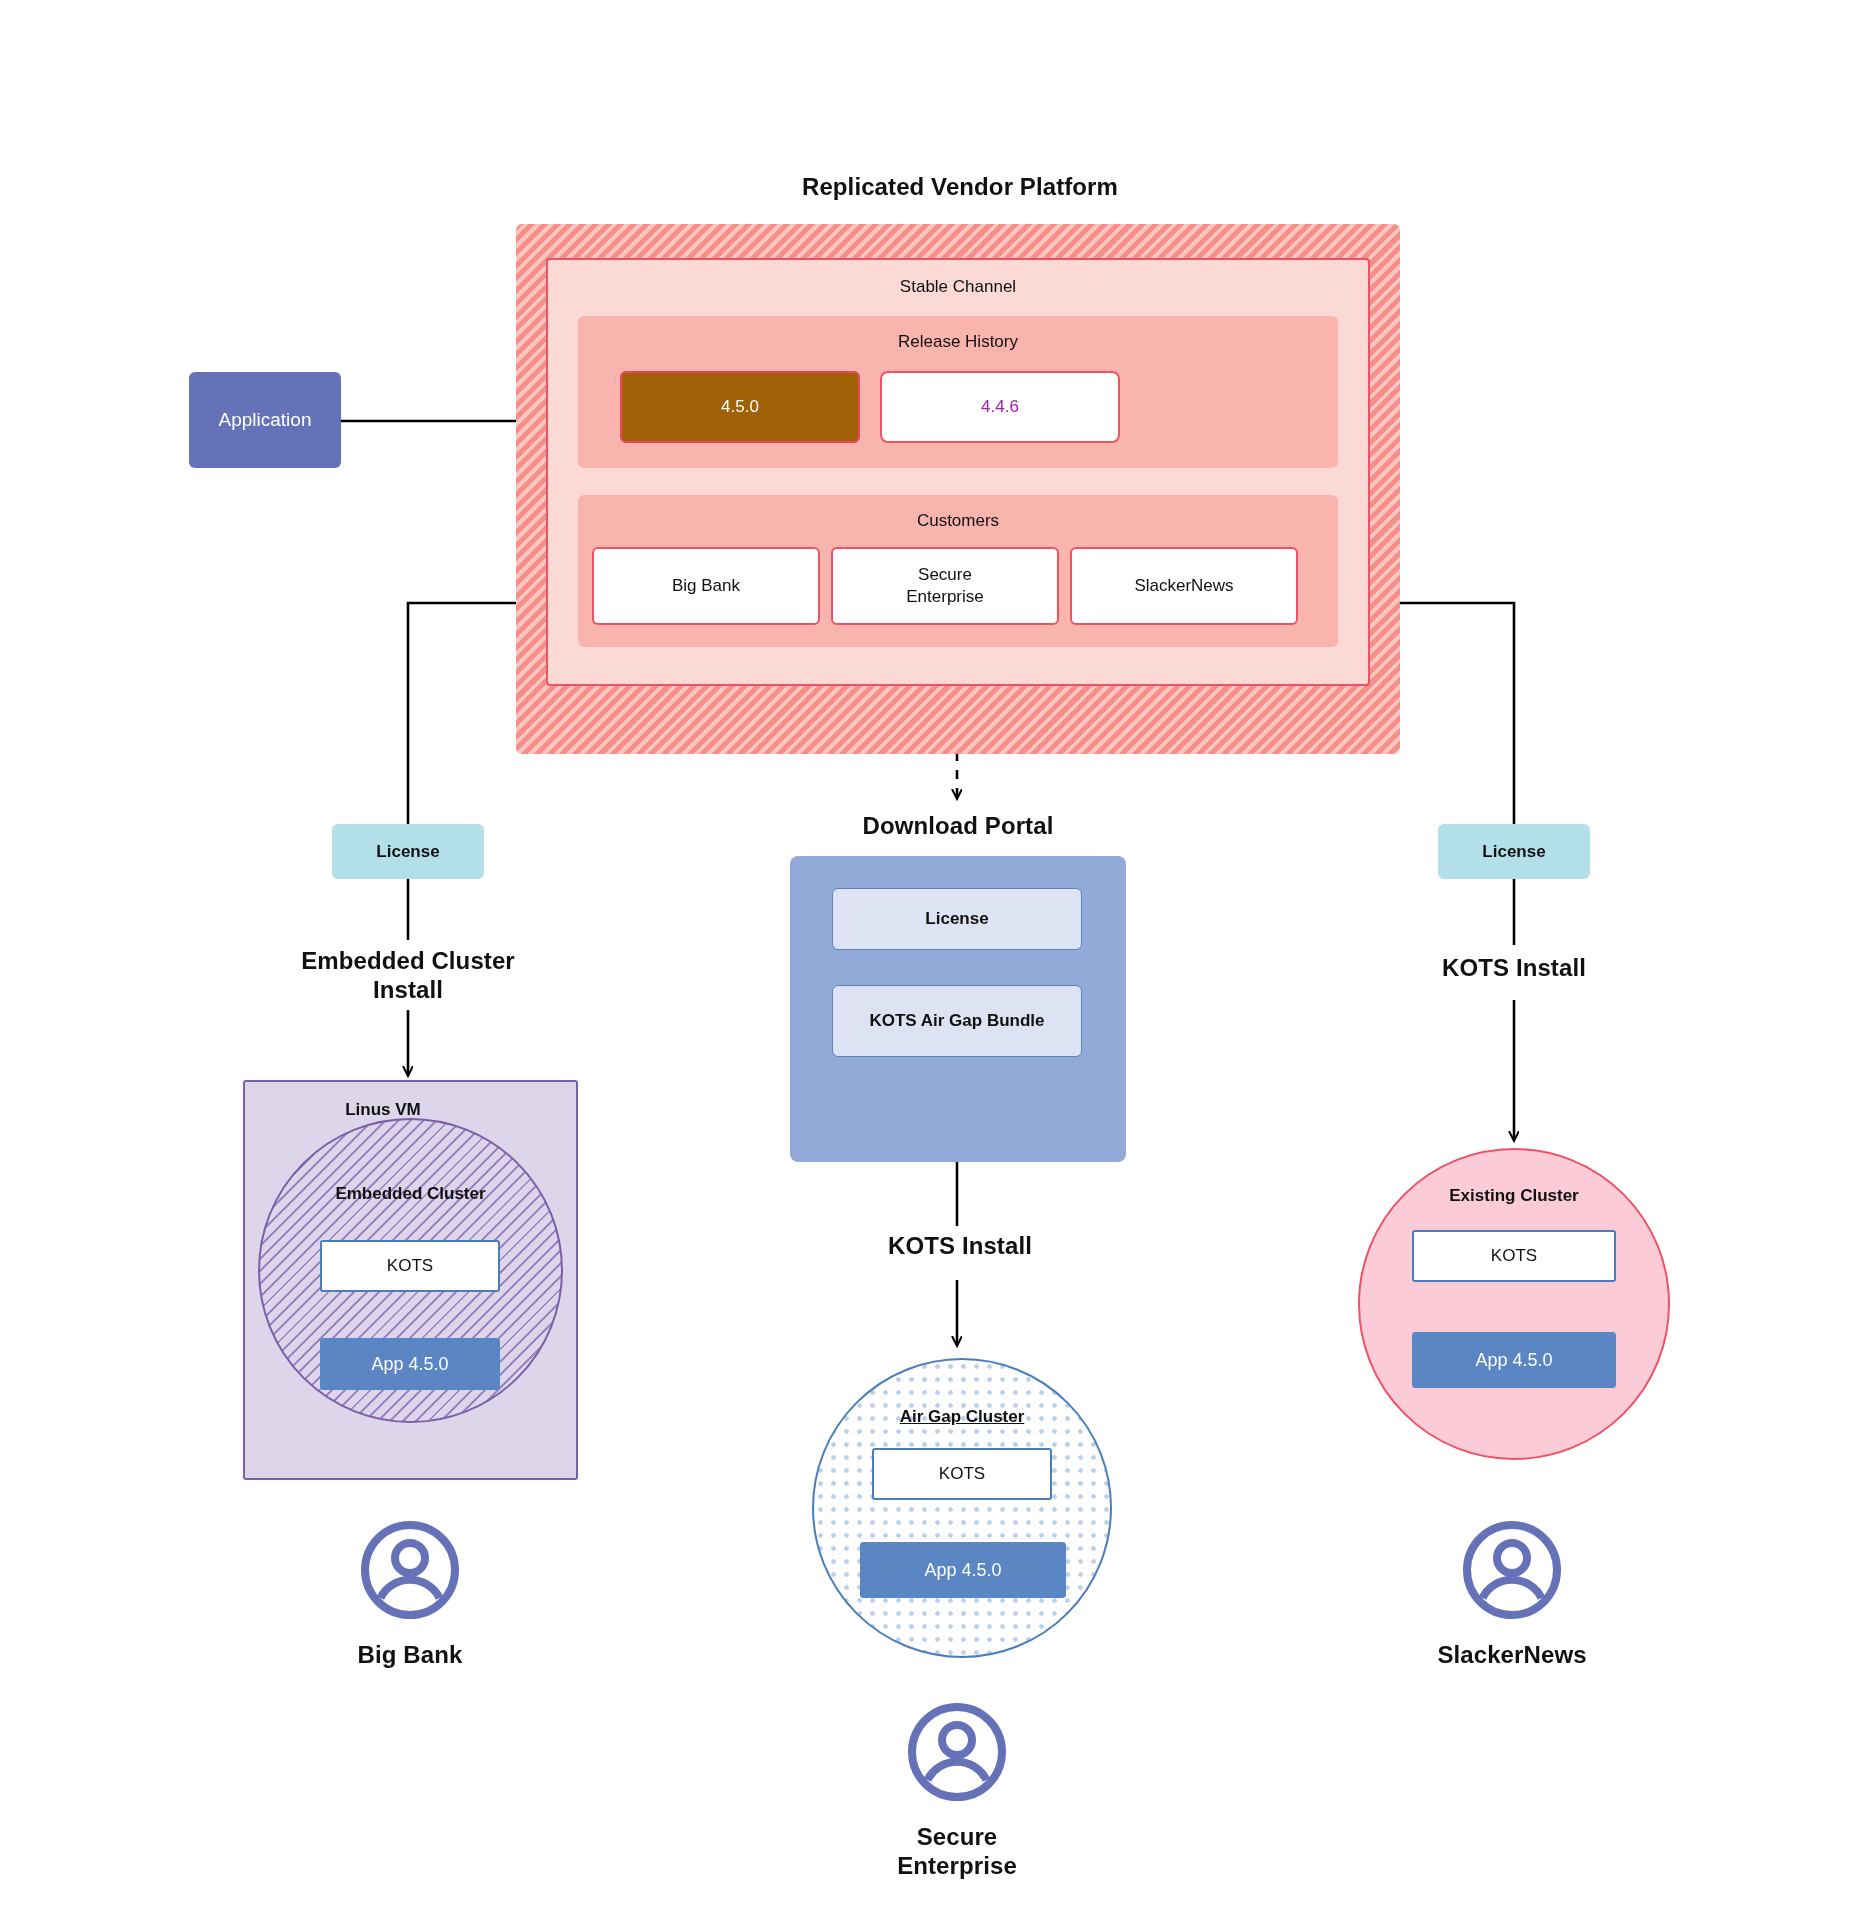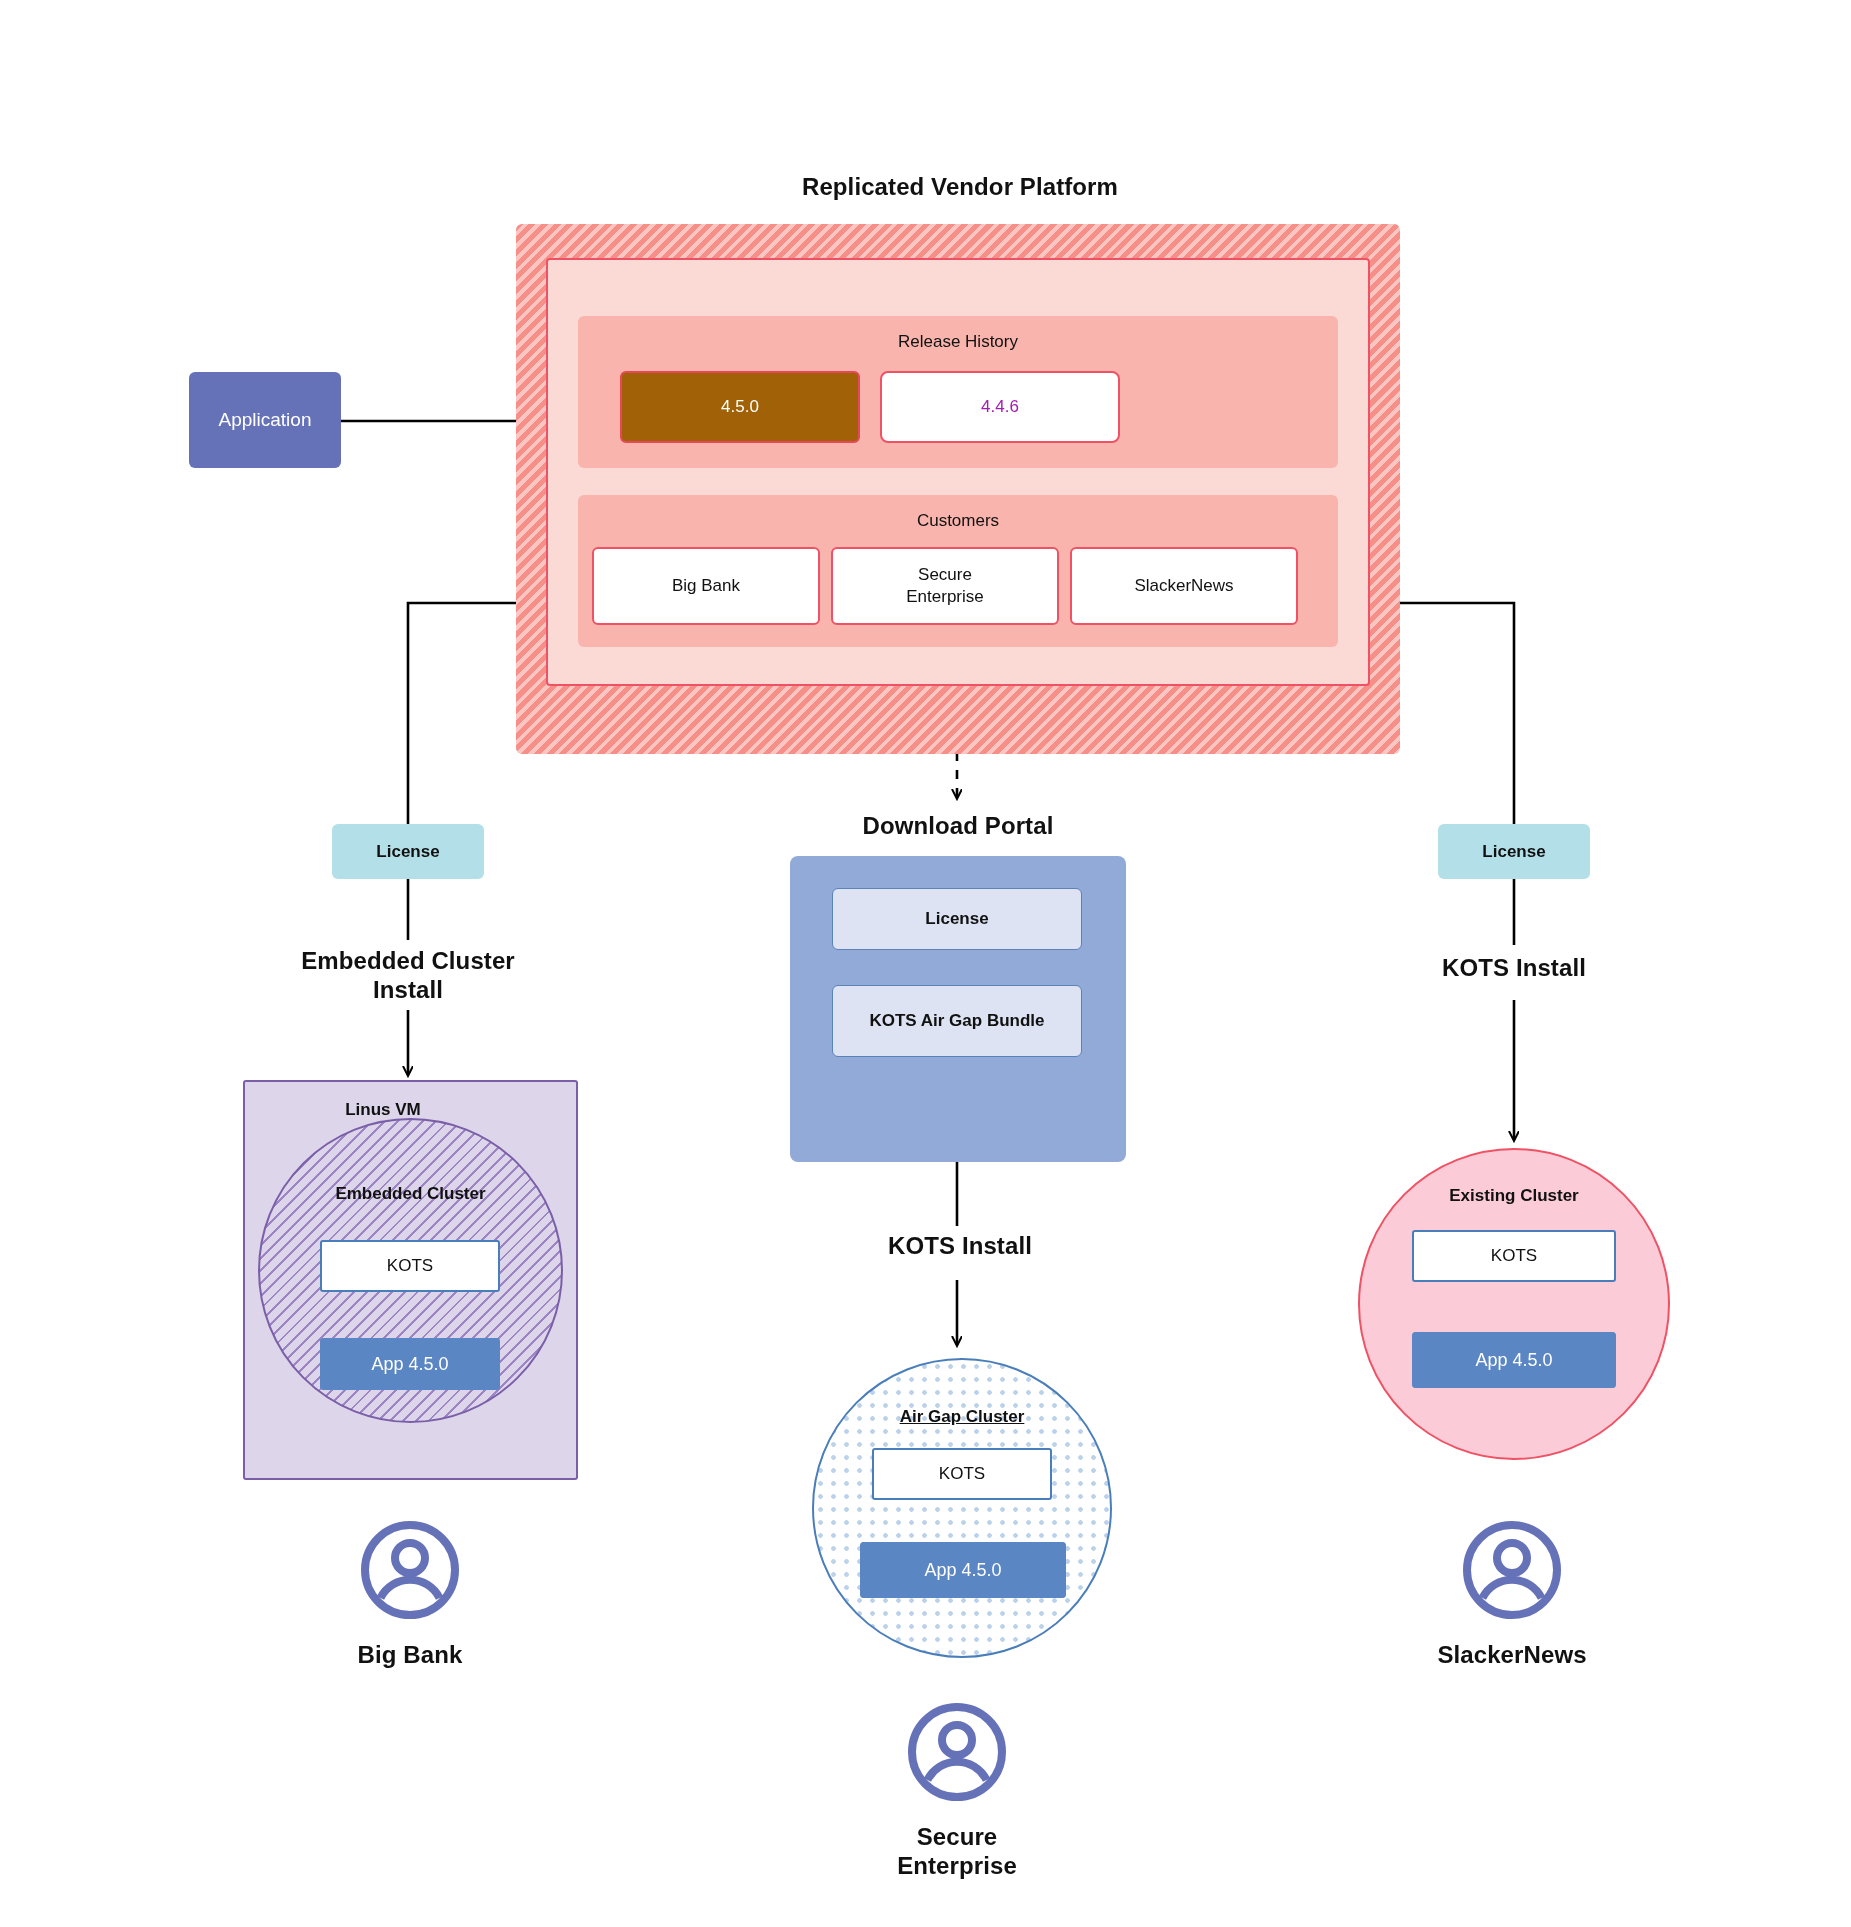--- a/index.html
+++ b/index.html
@@ -201,6 +201,7 @@
 
     <div class="abs channel" style="left:30px;top:34px;width:824px;height:428px;">
 
+      <div class="abs ctr label-box" style="left:0px;top:15px;width:820px;height:24px;">Stable Channel</div>
 
       <div class="abs subpanel" style="left:30px;top:56px;width:760px;height:152px;">
         <div class="abs ctr label-box" style="left:0px;top:14px;width:760px;height:24px;">Release History</div>

